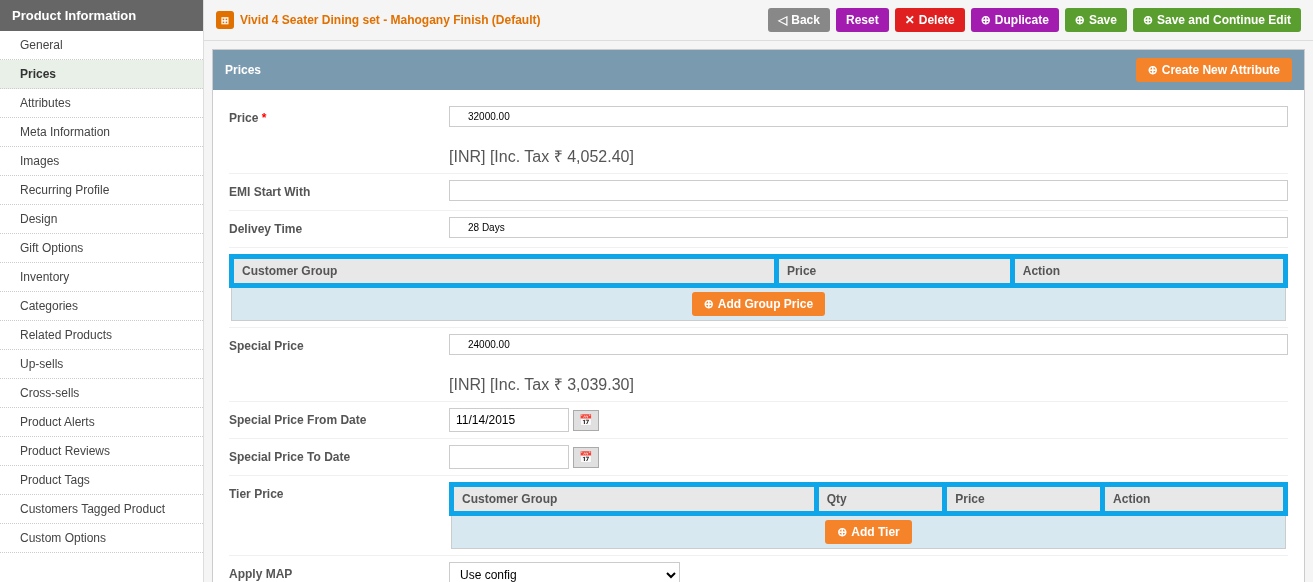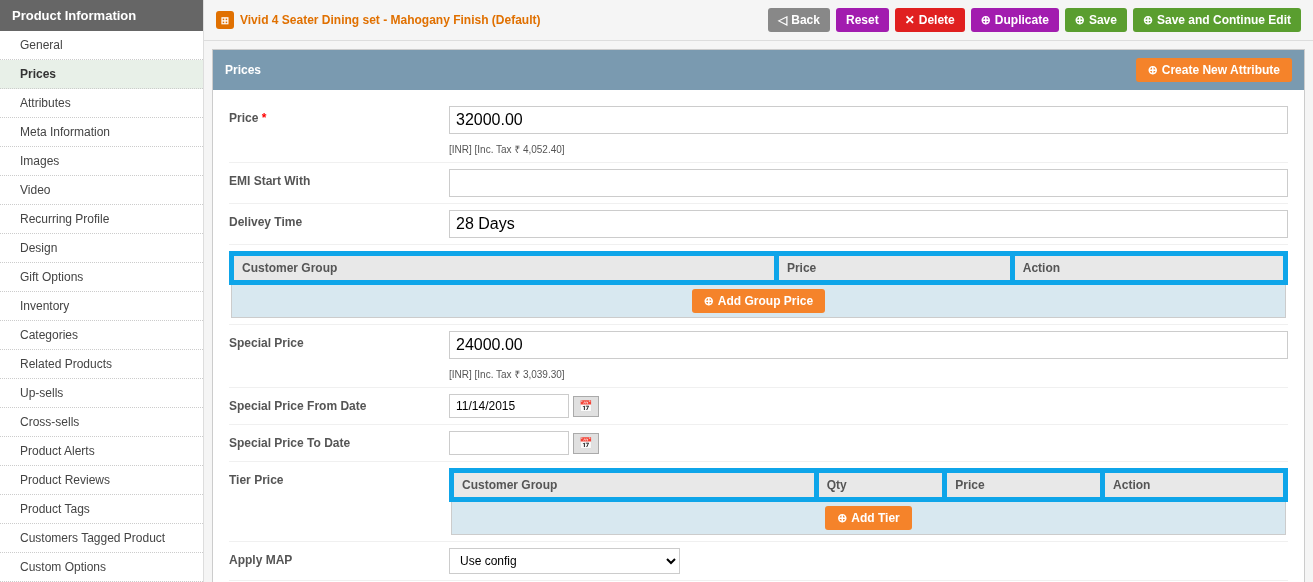--- a/index.html
+++ b/index.html
@@ -35,7 +35,7 @@
     .form-label { width: 220px; flex-shrink: 0; padding: 5px 10px 5px 0; color: #555; font-weight: bold; }
     .form-label .required { color: red; }
     .form-field { flex: 1; }
-    .form-input { width: 100%; border: 1px solid #ccc; padding: 4px 6px; font-size: 16px; }
+    .form-input { width: 100%; border: 1px solid #ccc; padding: 4px 18px; font-size: 10px; }
     .tax-note { color: #555; font-size: 10px; margin-top: 8px; }
     
     

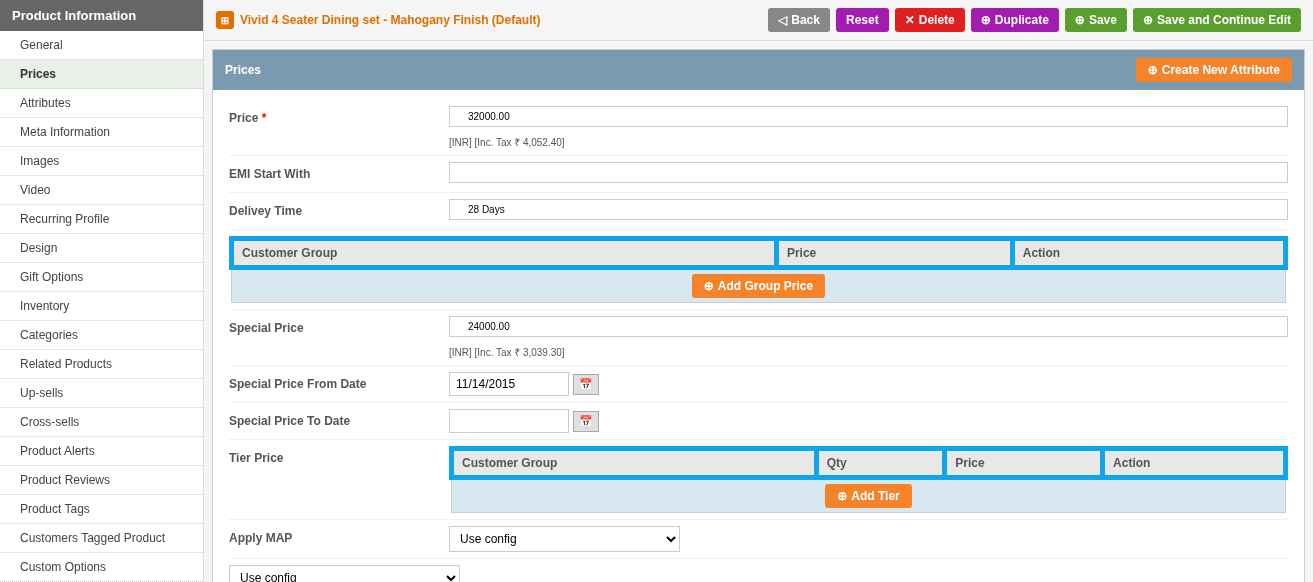--- a/index.html
+++ b/index.html
@@ -36,7 +36,7 @@
     .form-label .required { color: red; }
     .form-field { flex: 1; }
     .form-input { width: 100%; border: 1px solid #ccc; padding: 4px 18px; font-size: 10px; }
-    .tax-note { color: #555; font-size: 10px; margin-top: 8px; }
+    .tax-note { color: #555; font-size: 16px; margin-top: 18px; }
     
     
     .price-table { width: 100%; border-collapse: collapse; border: 1px solid #ccc; }

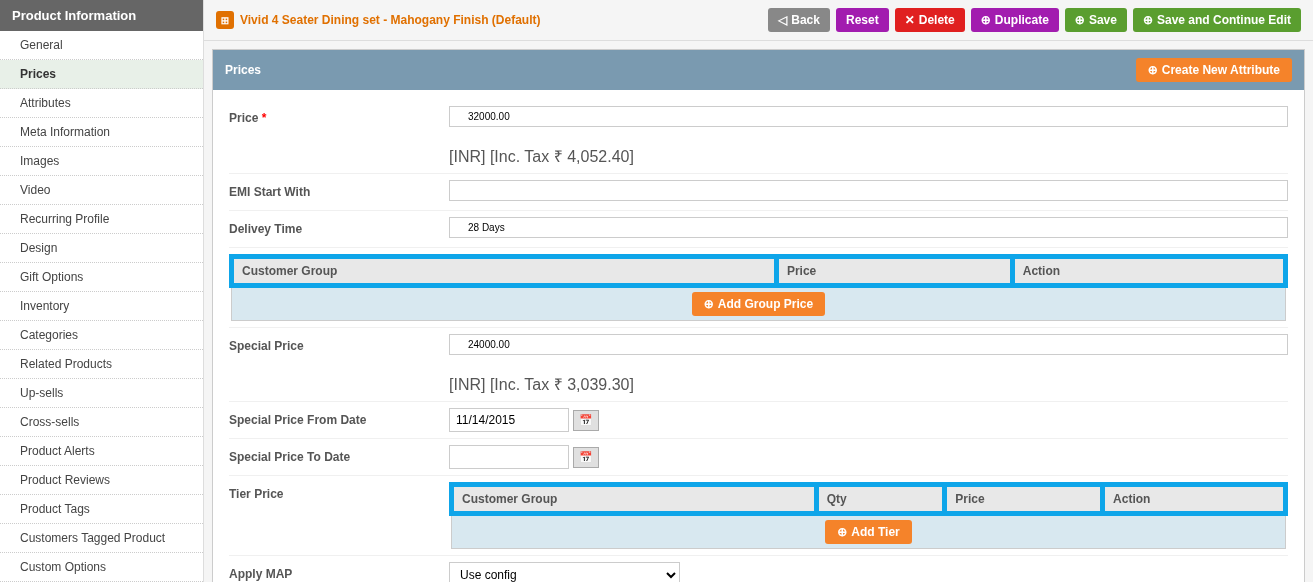--- a/index.html
+++ b/index.html
@@ -74,7 +74,6 @@
         <div class="sidebar-item">Attributes</div>
         <div class="sidebar-item">Meta Information</div>
         <div class="sidebar-item">Images</div>
-        <div class="sidebar-item">Video</div>
         <div class="sidebar-item">Recurring Profile</div>
         <div class="sidebar-item">Design</div>
         <div class="sidebar-item">Gift Options</div>

